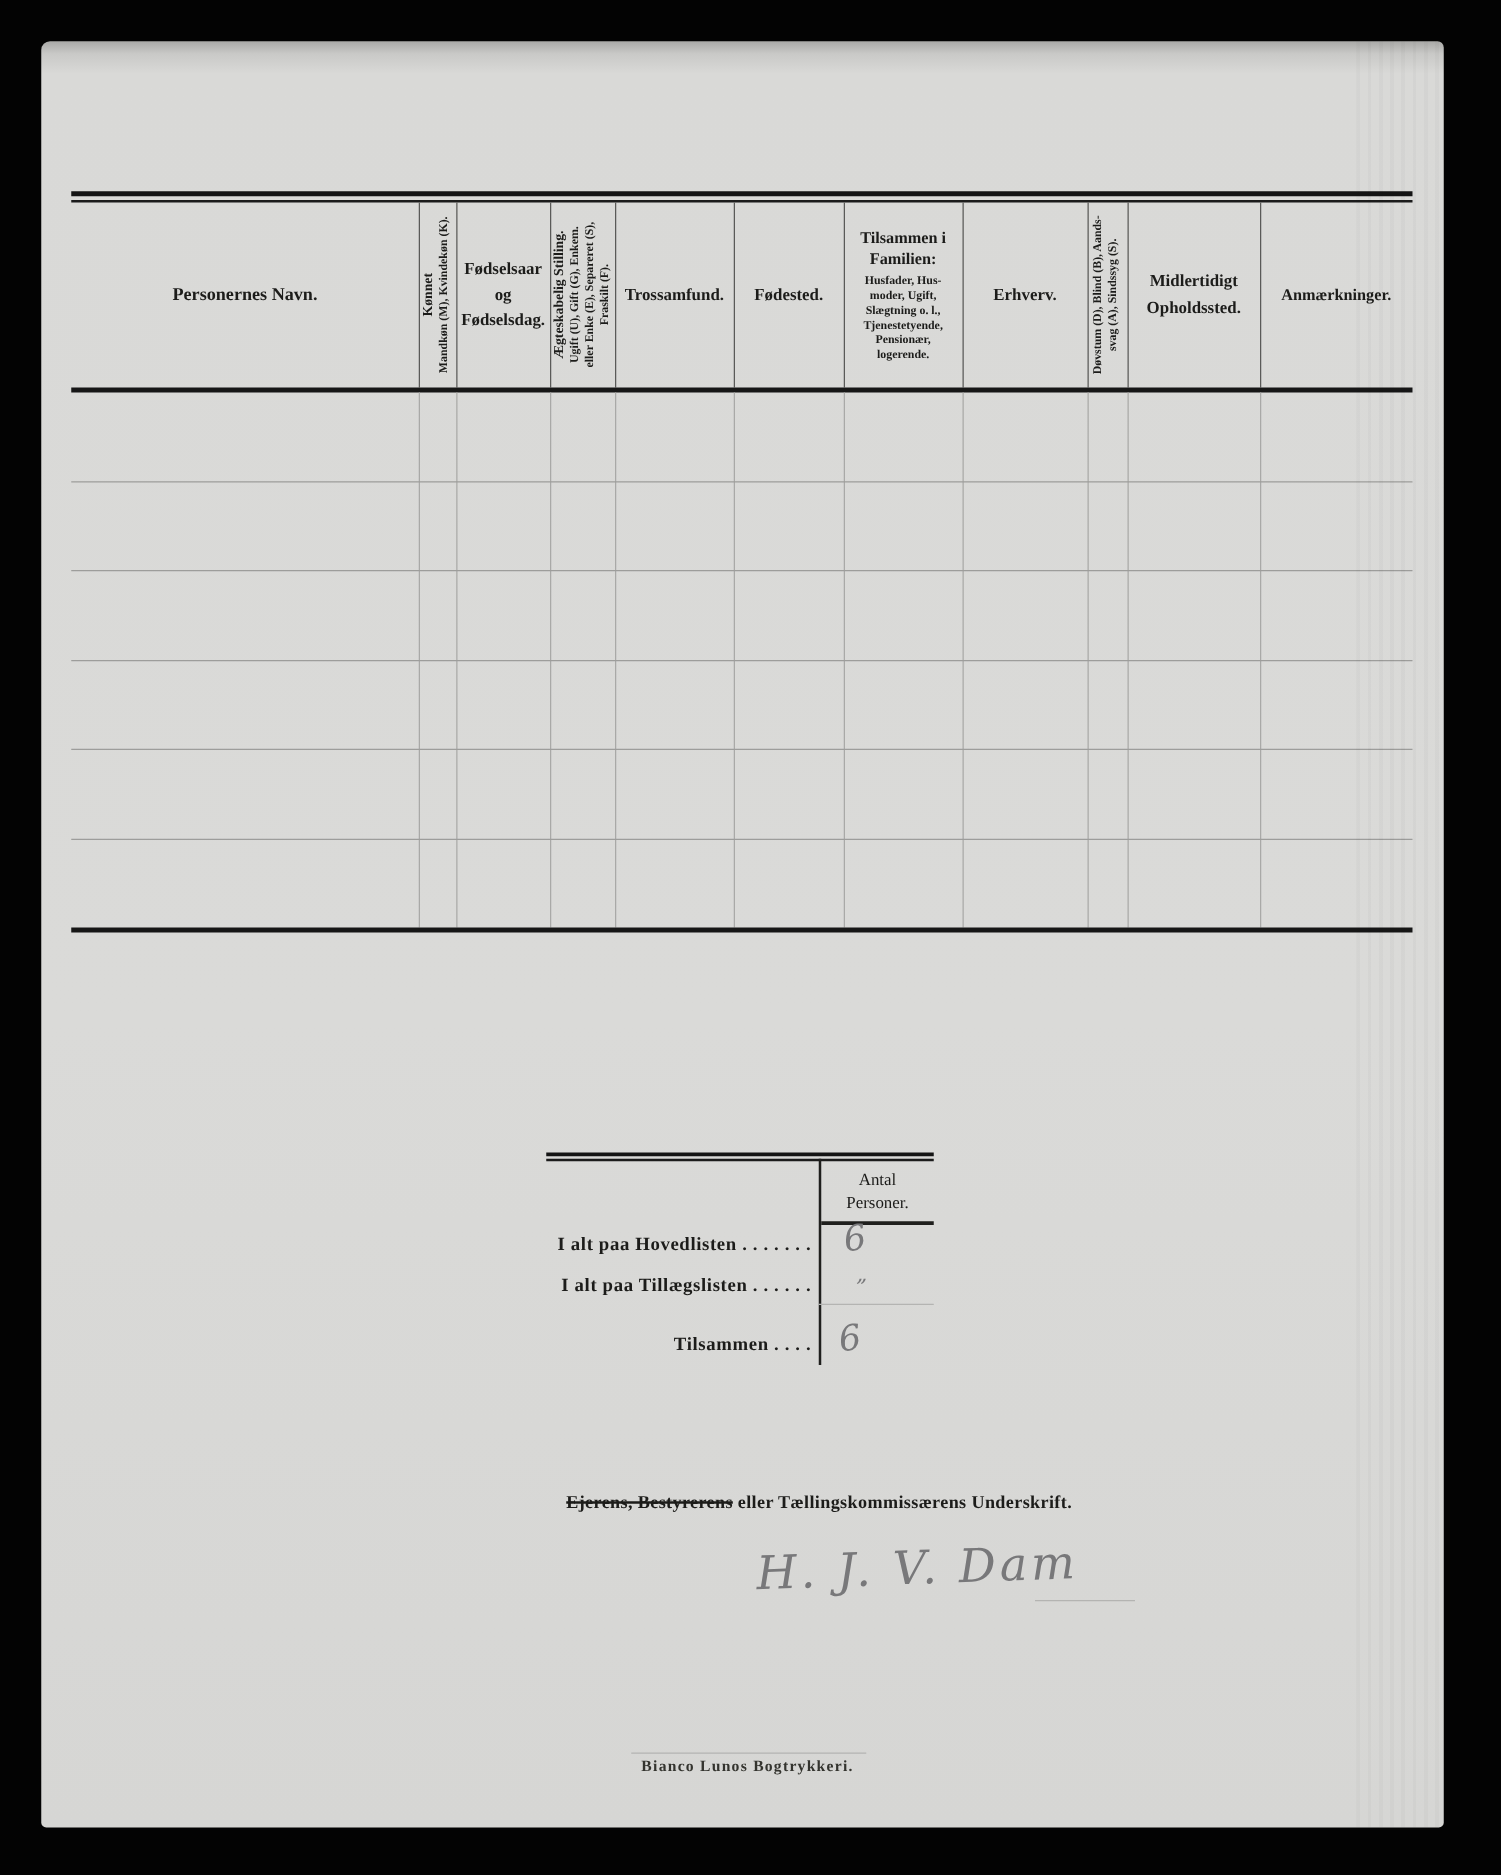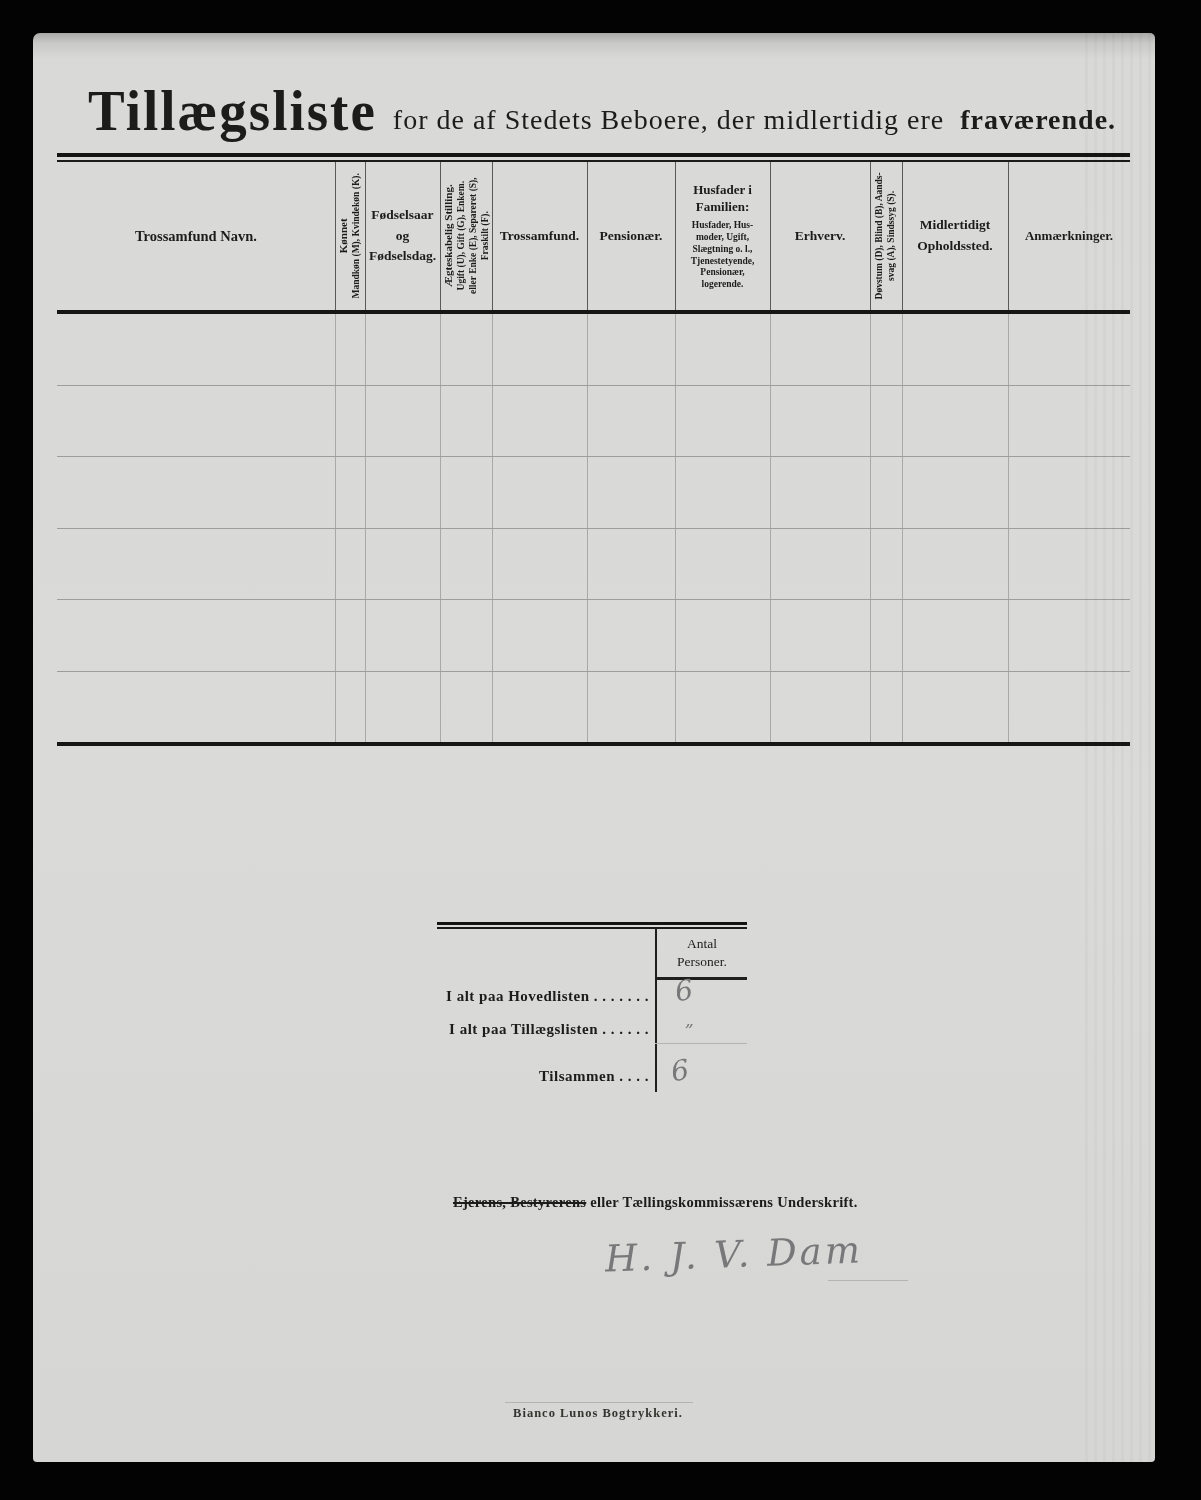--- a/index.html
+++ b/index.html
@@ -46,11 +46,6 @@
 <div class="stage">
   <div class="paper">
 
-    <div class="title-row">
-      <span class="title-big">Tillægsliste</span>
-      <span class="title-rest">for de af Stedets Beboere, der midlertidig ere</span>
-      <span class="title-em">fraværende.</span>
-    </div>
 
     <div class="abs" style="left:24px;top:120px;width:1073px;height:594px;">
 

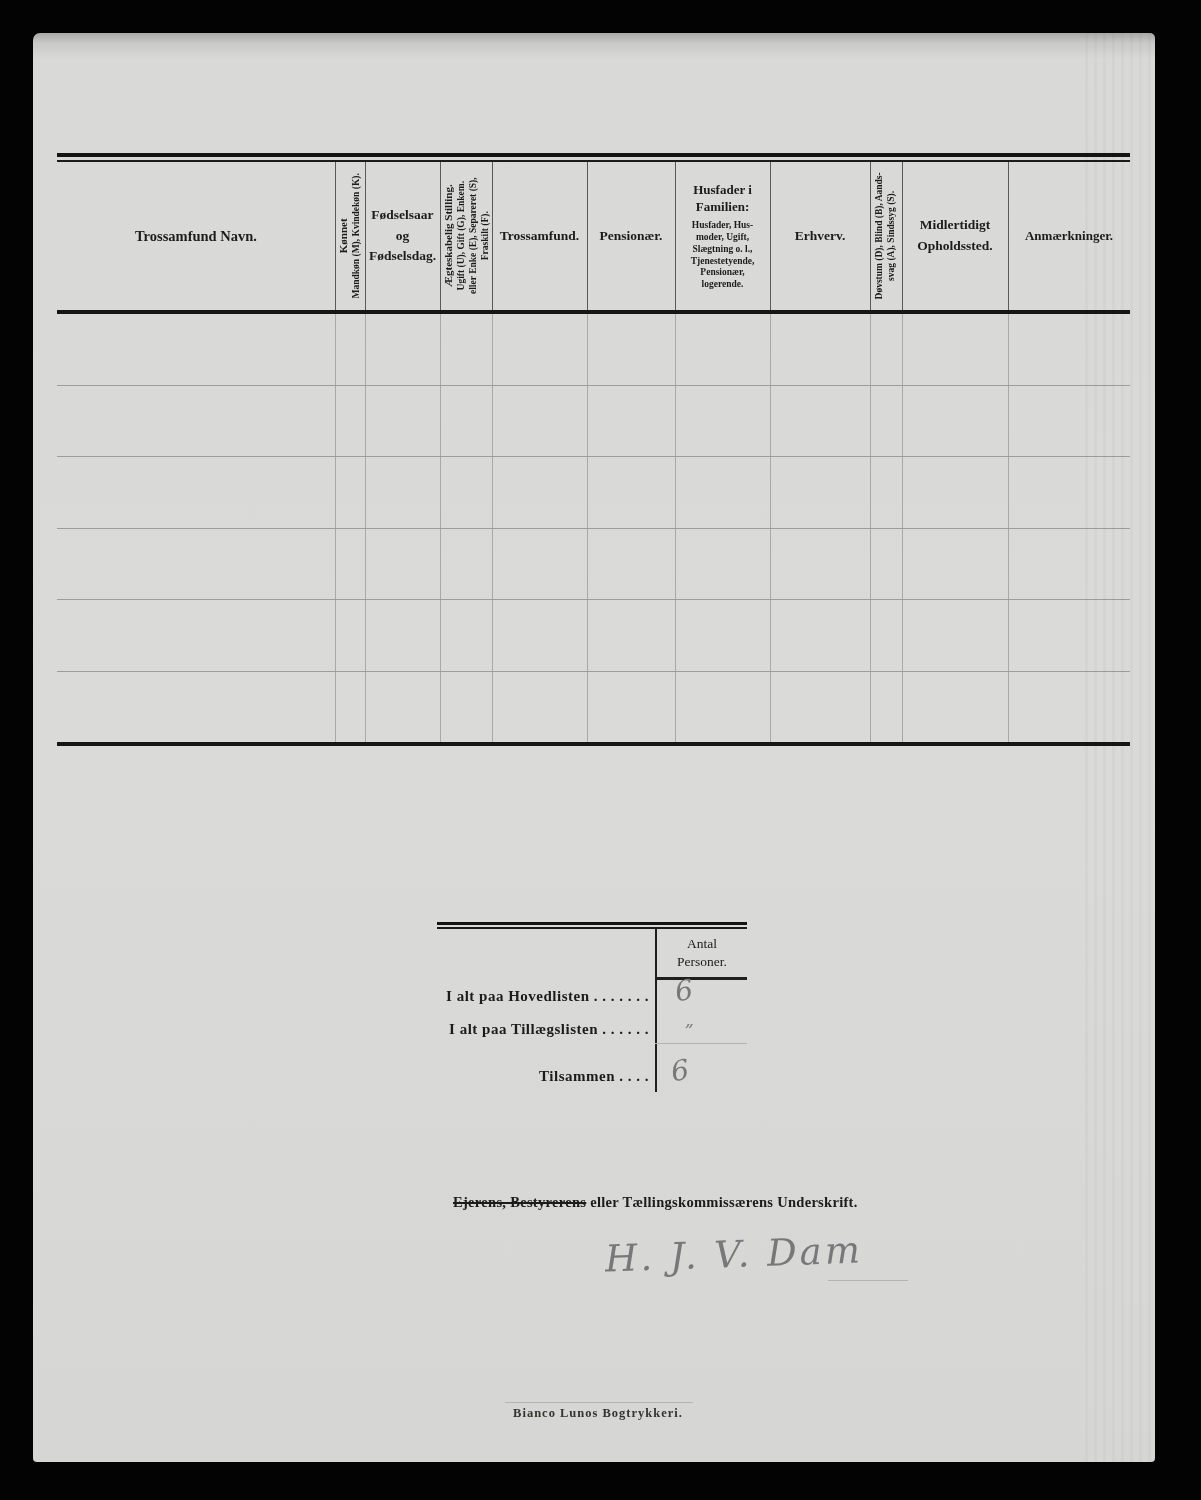--- a/index.html
+++ b/index.html
@@ -102,7 +102,7 @@
       <div class="hcell" style="left:618px;width:95px;">
         <div>
           <div class="hmain" style="font-size:13px;line-height:1.35;margin-bottom:4px;">
-            <div>Husfader i</div>
+            <div>Tilsammen i</div>
             <div>Familien:</div>
           </div>
           <div class="hsub">

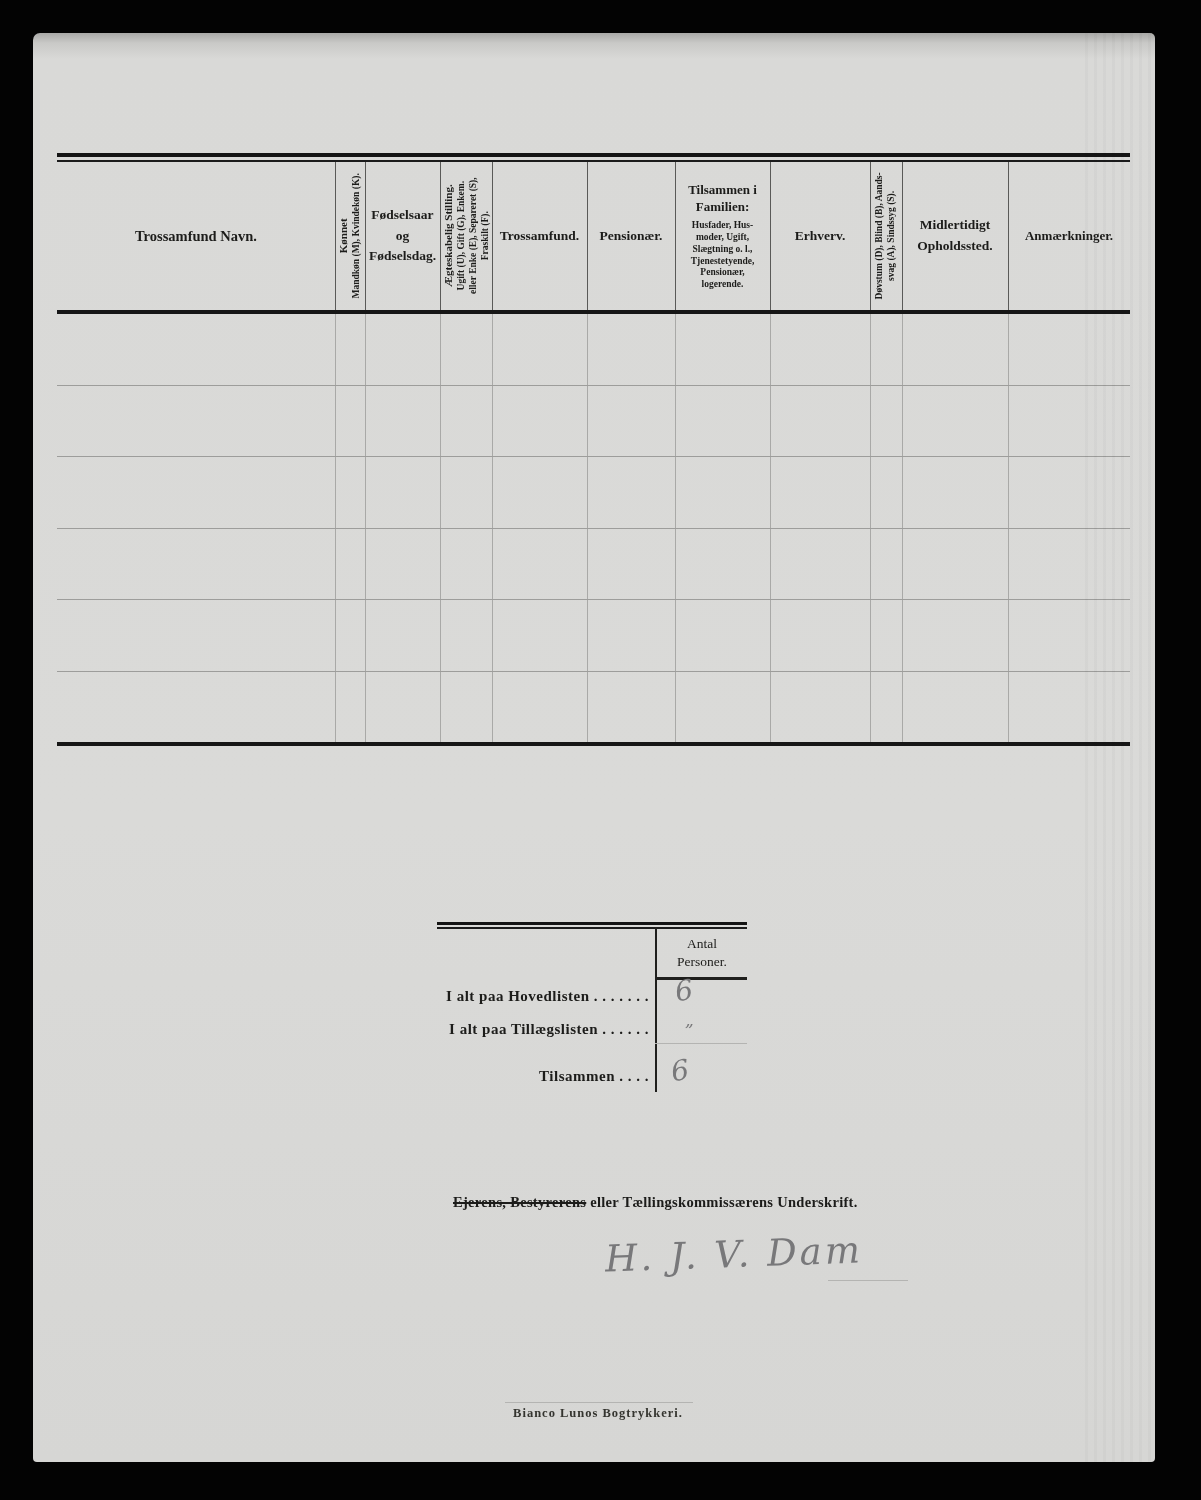--- a/index.html
+++ b/index.html
@@ -64,7 +64,7 @@
       <div class="abs vline-h" style="left:951px;top:9px;height:148px;"></div>
 
       <div class="hcell" style="left:0;width:278px;">
-        <div class="hmain" style="font-size:14.5px;">Trossamfund Navn.</div>
+        <div class="hmain" style="font-size:14.5px;">Personernes Navn.</div>
       </div>
 
       <div class="hcell" style="left:278px;width:30px;">

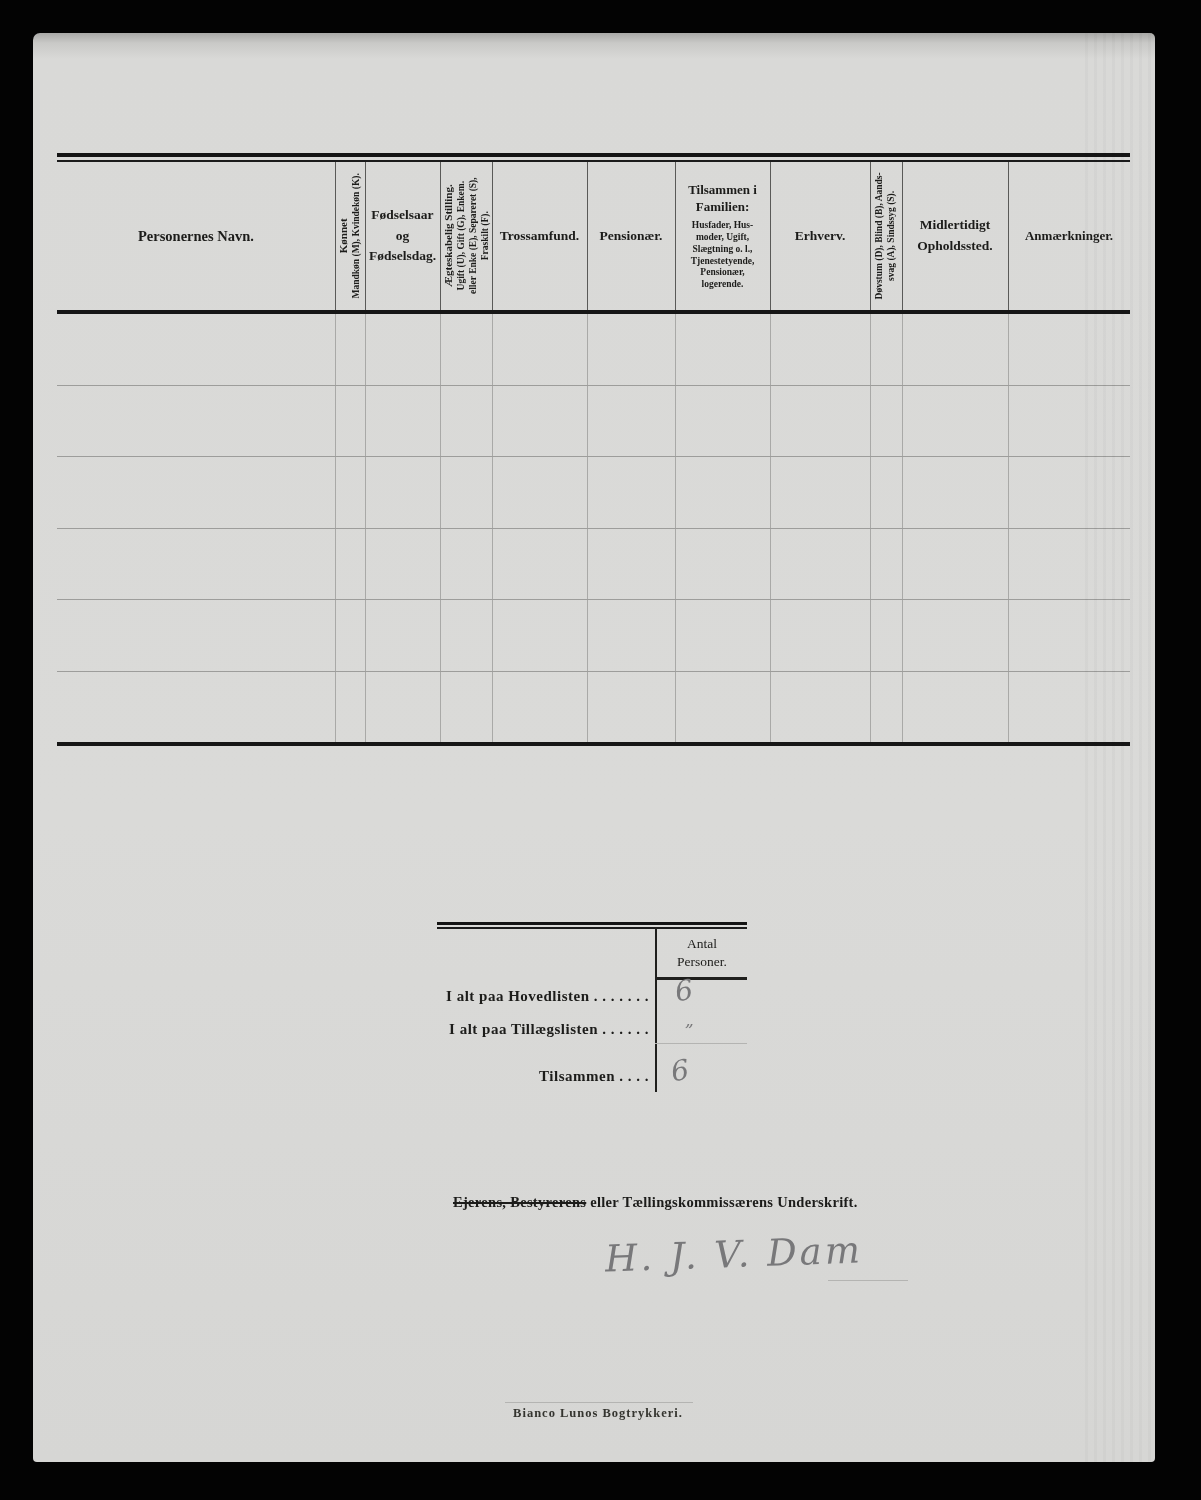--- a/index.html
+++ b/index.html
@@ -96,7 +96,7 @@
       </div>
 
       <div class="hcell" style="left:530px;width:88px;">
-        <div class="hmain">Pensionær.</div>
+        <div class="hmain">Fødested.</div>
       </div>
 
       <div class="hcell" style="left:618px;width:95px;">

